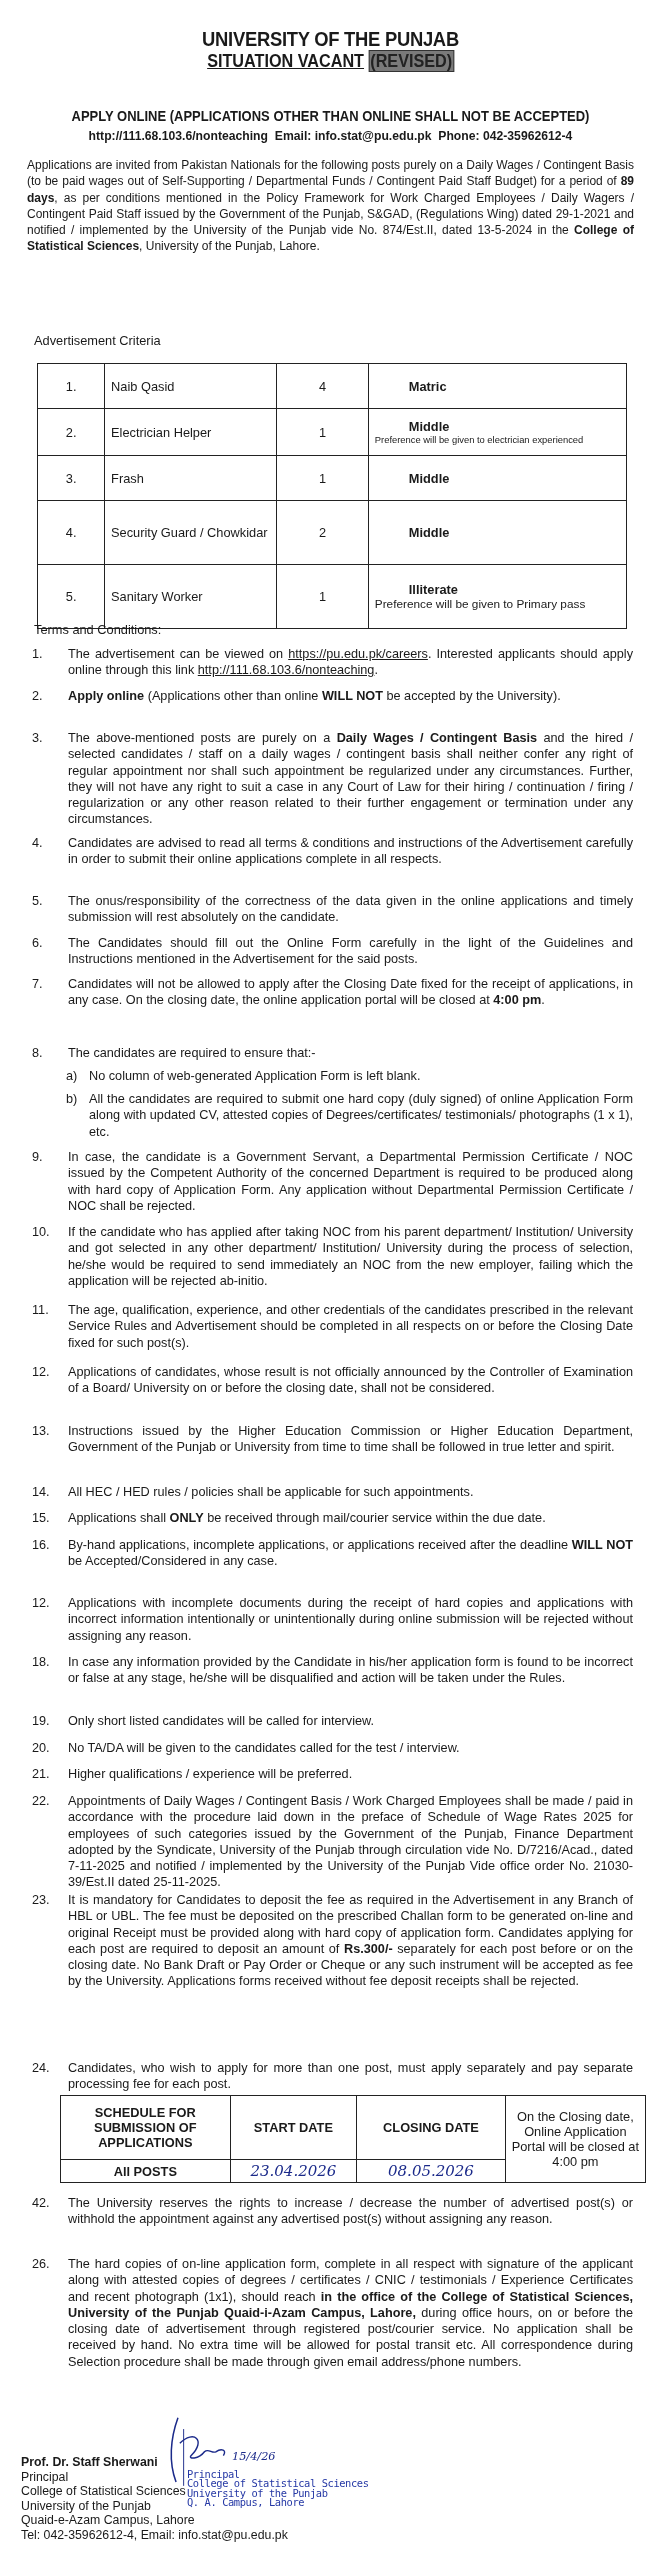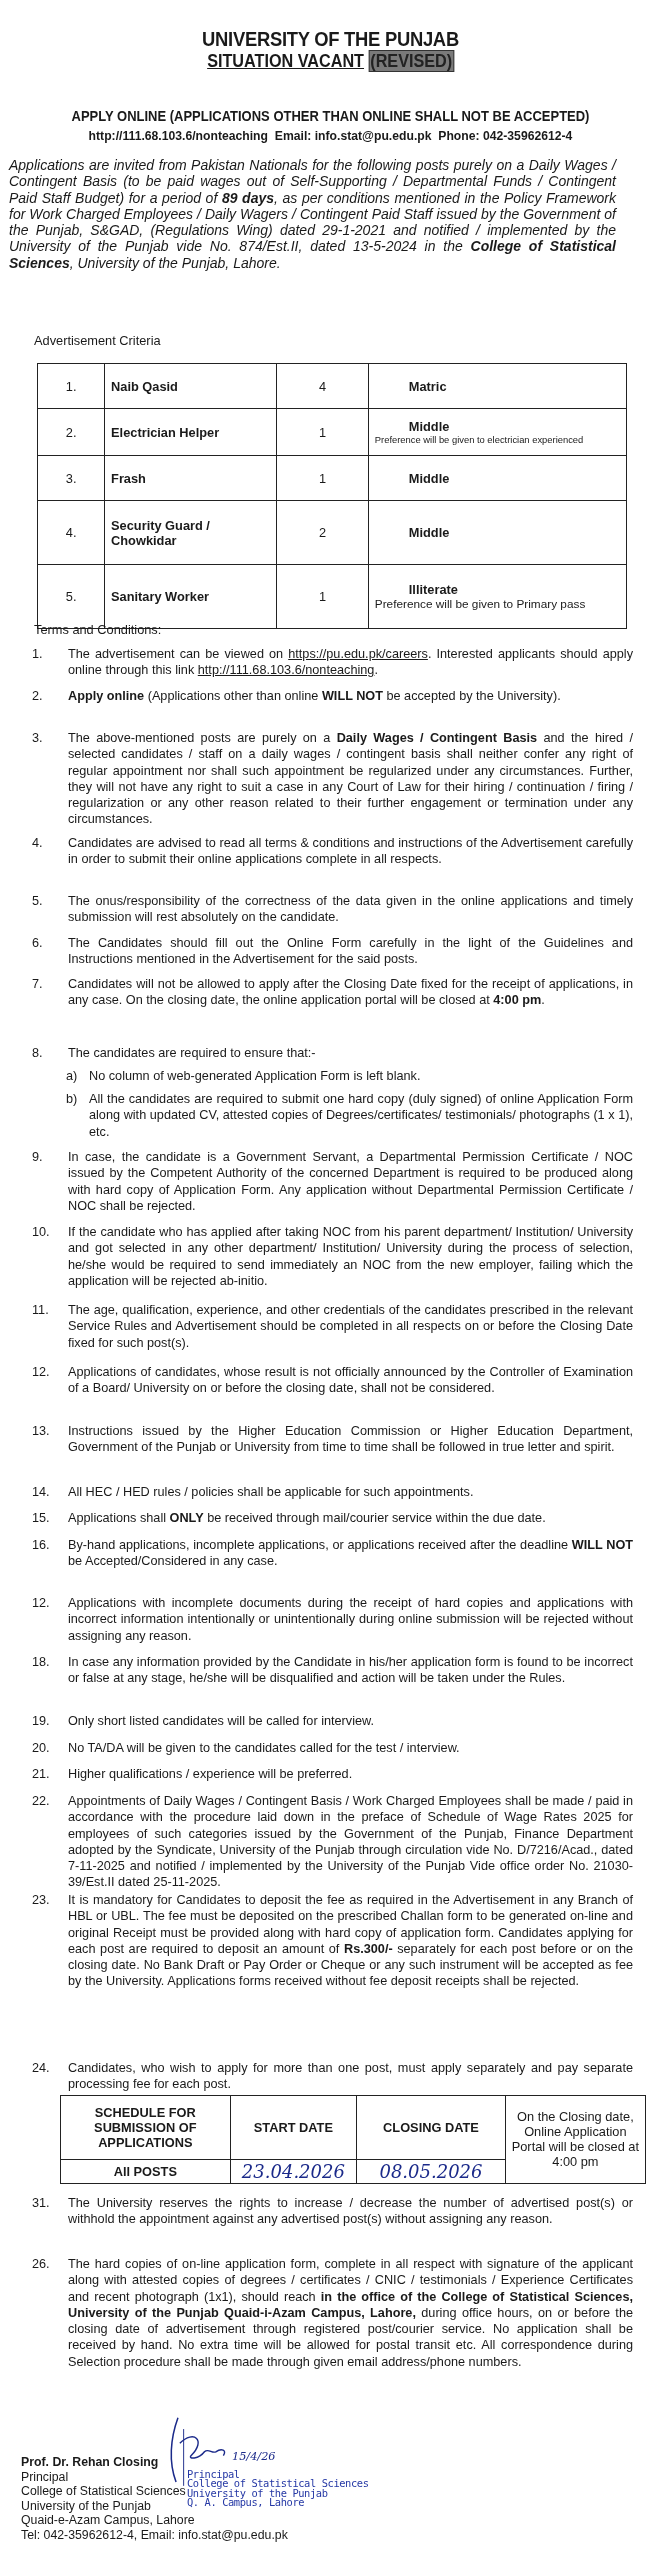--- a/index.html
+++ b/index.html
@@ -18,8 +18,8 @@
     font-size: 14.6px; font-weight: bold; transform: scaleX(0.89); }
   .contact { position: absolute; top: 128px; left: 0; width: 661px; text-align: center;
     font-size: 13.7px; font-weight: bold; transform: scaleX(0.89); }
-  .para { position: absolute; left: 9px; width: 607px; font-size: 14px; line-height: 16.3px;
-    text-align: justify; font-style: italic; }
+  .para { position: absolute; left: 27px; width: 607px; font-size: 12px; line-height: 16.3px;
+    text-align: justify; }
   .intro { top: 157px; }
   .sect { position: absolute; left: 34px; font-size: 12.8px; font-weight: normal; }
   table.crit { position: absolute; left: 37px; top: 363px; width: 590px; border-collapse: collapse;

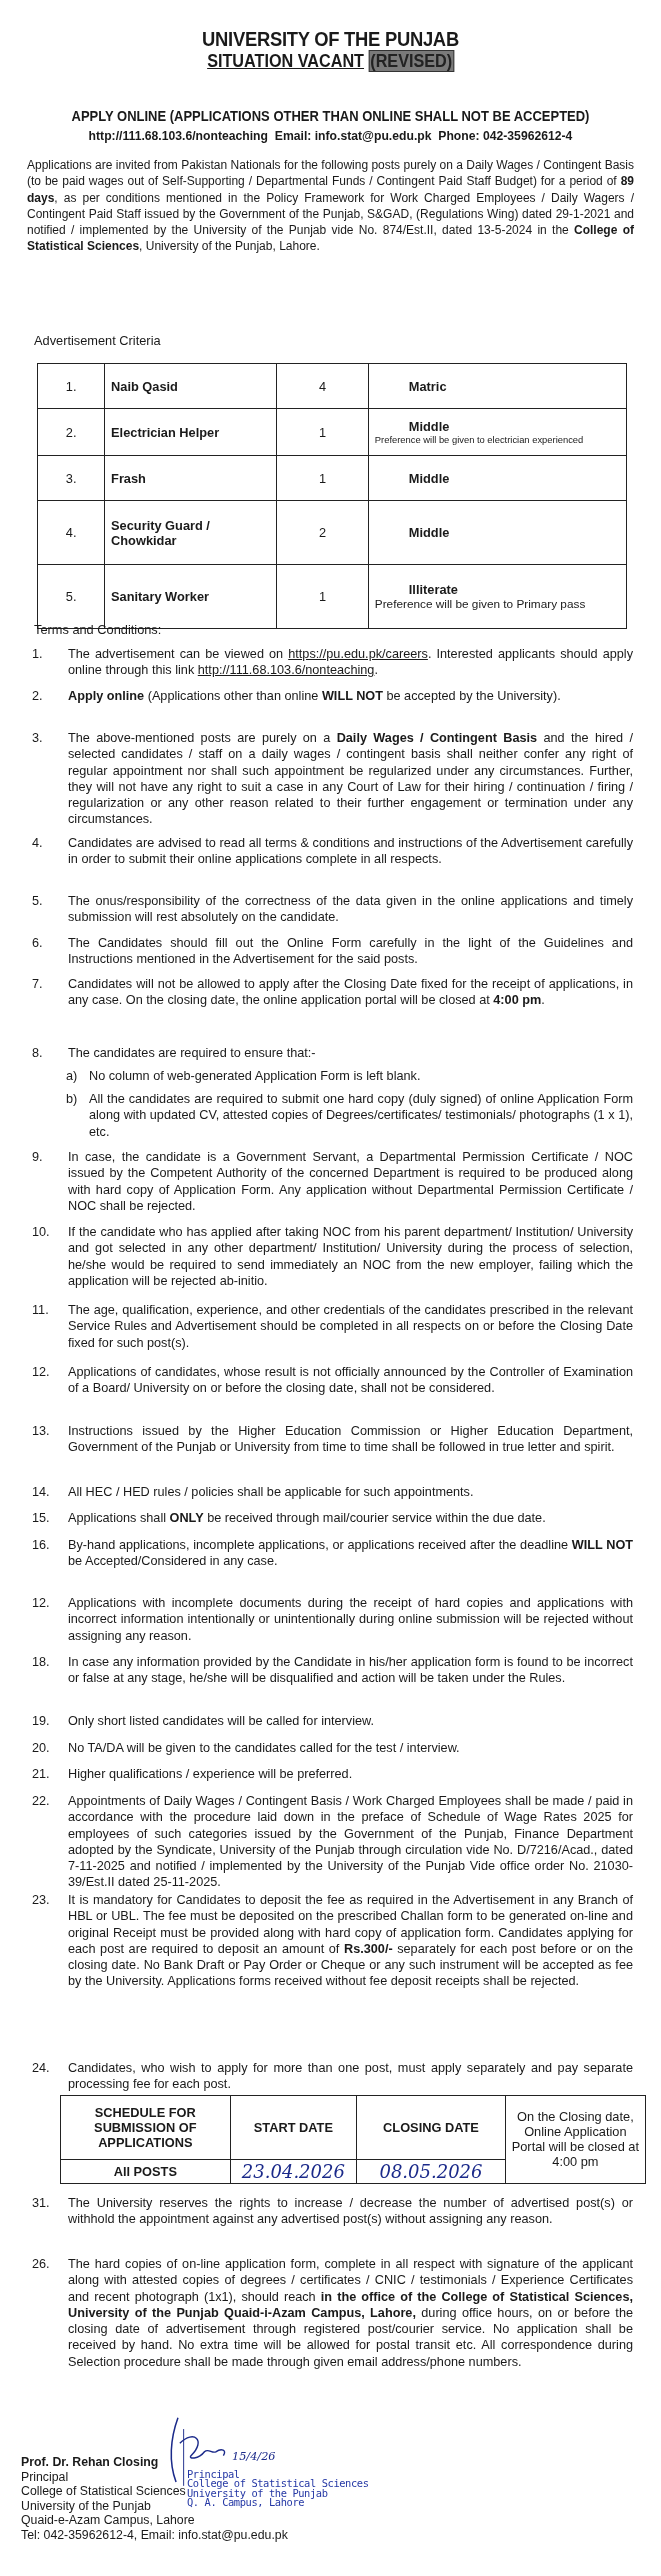--- a/index.html
+++ b/index.html
@@ -28,7 +28,7 @@
   table.crit th { font-weight: bold; text-align: left; height: 42px; }
   table.crit td.sr { text-align: center; width: 55px; }
   table.crit td.num { text-align: center; width: 80px; }
-  table.crit td.nm { width: 159px; font-weight: bold; }
+  table.crit td.nm { width: 159px; }
   .elig-main { font-weight: bold; padding-left: 34px; }
   .elig-sub { font-size: 9.4px; }
   .elig-sub2 { font-size: 11.8px; }

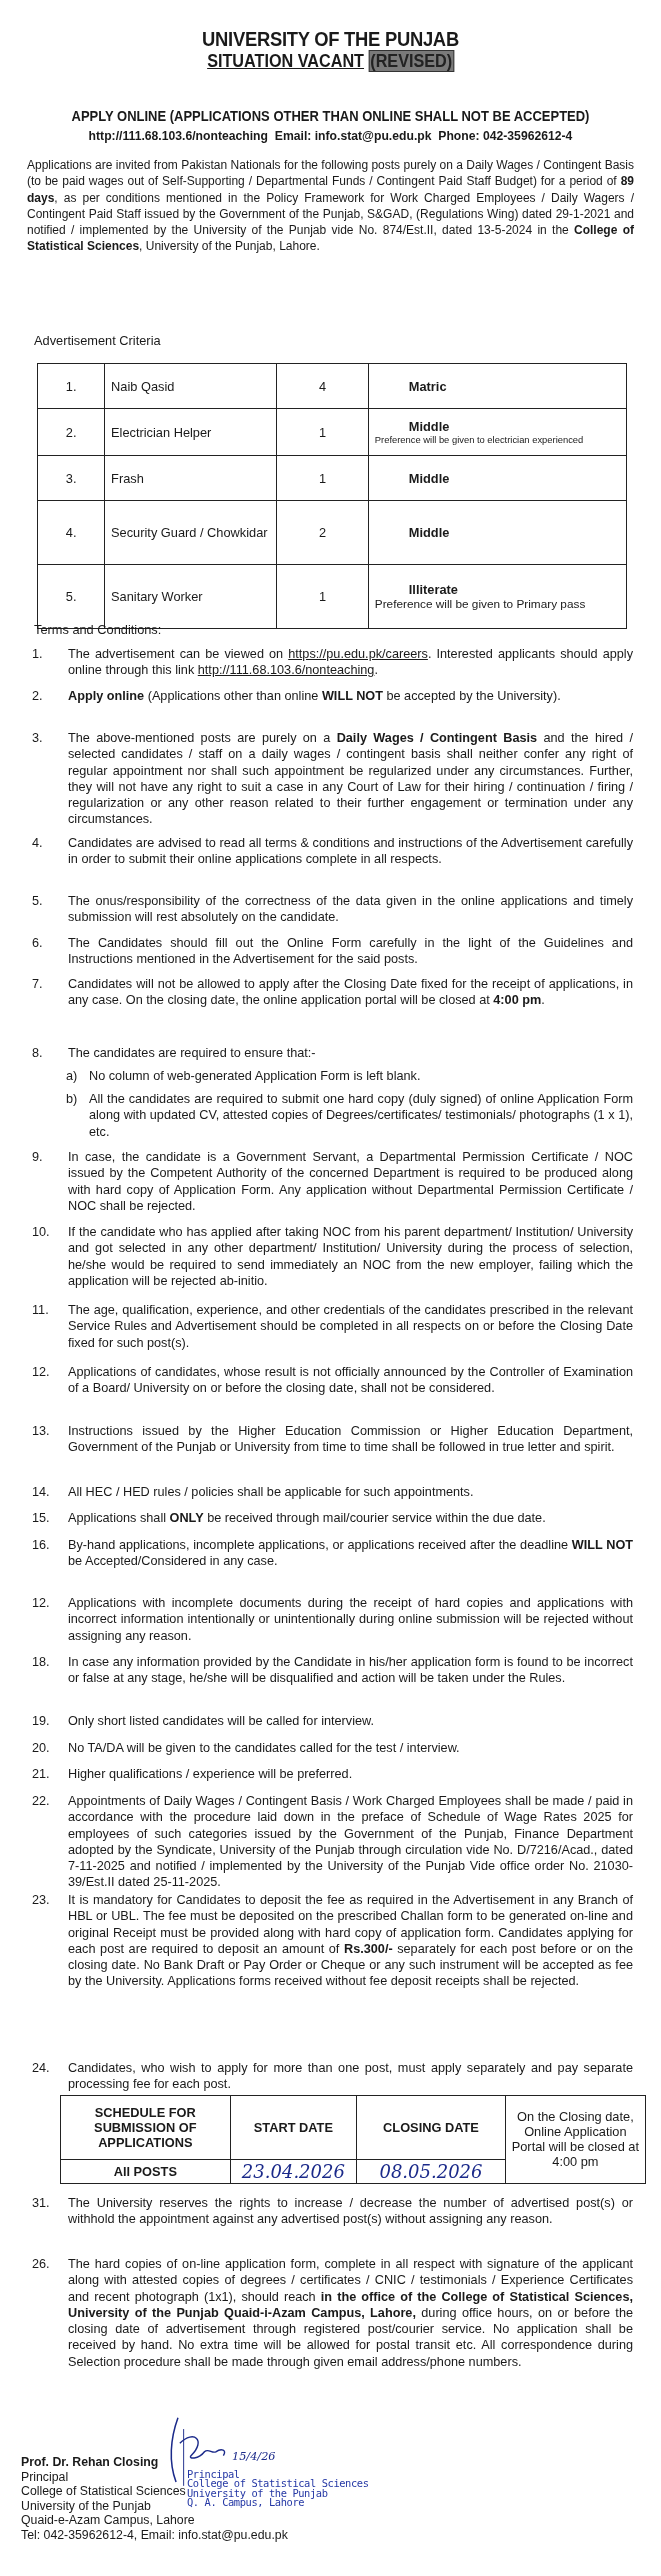--- a/index.html
+++ b/index.html
@@ -45,7 +45,7 @@
     font-size: 12.8px; }
   table.sched td { border: 1.4px solid #222; text-align: center; vertical-align: middle; padding: 0.9px 3.8px; }
   .sched-h { font-weight: bold; }
-  .hand { font-family: "DejaVu Serif", serif; font-style: italic; color: #1b2a8a; font-size: 18px; }
+  .hand { font-family: "DejaVu Serif", serif; font-style: italic; color: #1b2a8a; font-size: 15px; }
   .sig { position: absolute; left: 21px; top: 2455px; font-size: 12.3px; line-height: 14.6px; }
   .sig .nm { font-weight: bold; }
   .stamp { position: absolute; left: 187px; top: 2470px; font-family: "DejaVu Sans Mono", monospace;

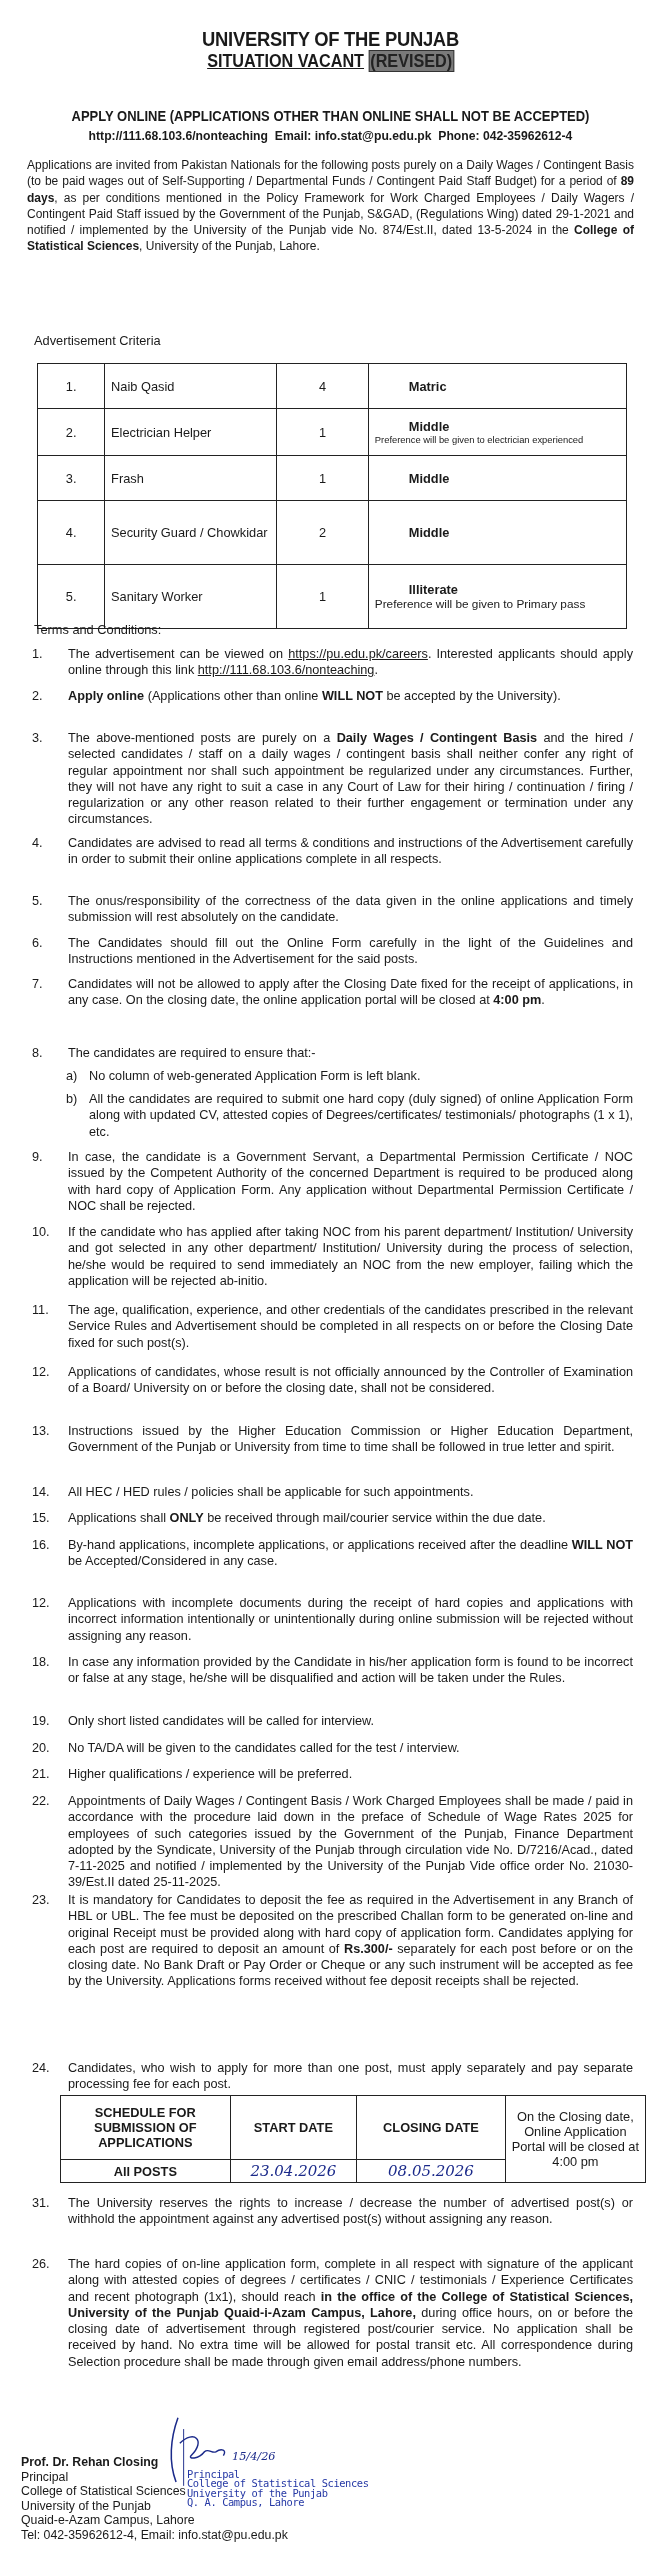--- a/index.html
+++ b/index.html
@@ -231,7 +231,7 @@
       <div class="t">Candidates, who wish to apply for more than one post, must apply separately and pay separate processing fee for each post.</div>
     </div>
     <div class="item" style="top:2195px">
-      <span class="n">31.</span>
+      <span class="n">42.</span>
       <div class="t">The University reserves the rights to increase / decrease the number of advertised post(s) or withhold the appointment against any advertised post(s) without assigning any reason.</div>
     </div>
     <div class="item" style="top:2256px">

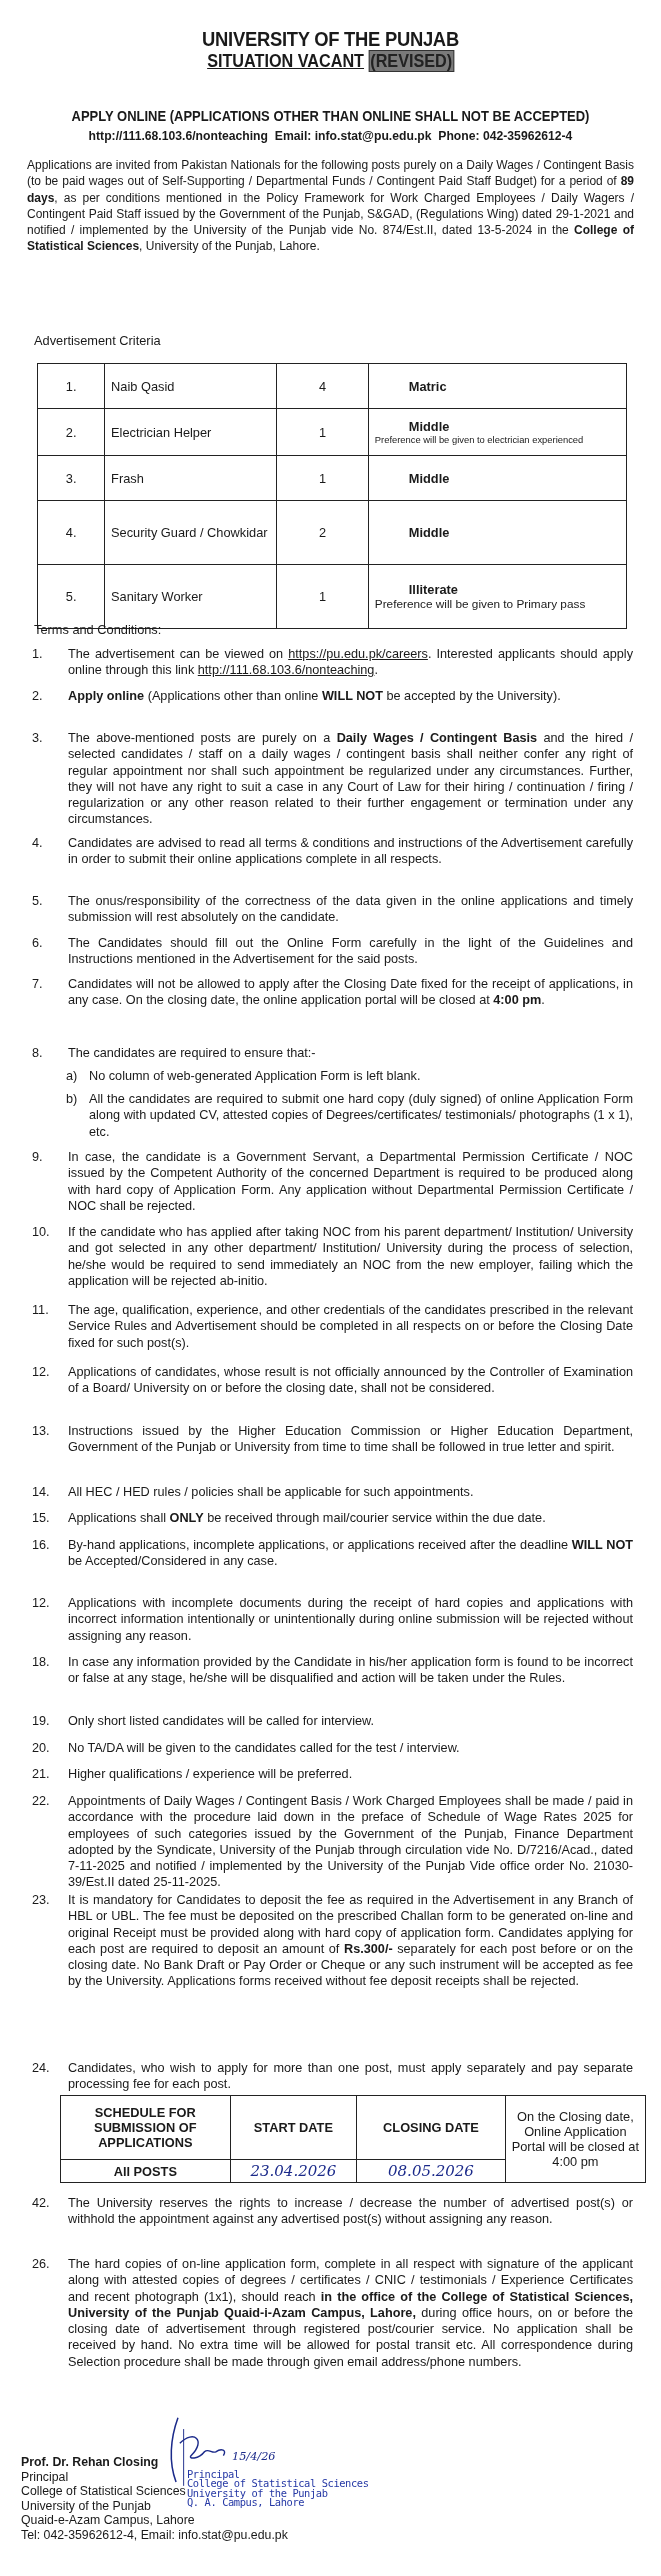--- a/index.html
+++ b/index.html
@@ -264,7 +264,7 @@
   <div class="hand" style="position:absolute;left:232px;top:2450px;font-size:11.3px;text-align:right;">15/4/26</div>
 
   <div class="sig">
-    <div class="nm">Prof. Dr. Rehan Closing</div>
+    <div class="nm">Prof. Dr. Staff Sherwani</div>
     <div>Principal</div>
     <div>College of Statistical Sciences</div>
     <div>University of the Punjab</div>

